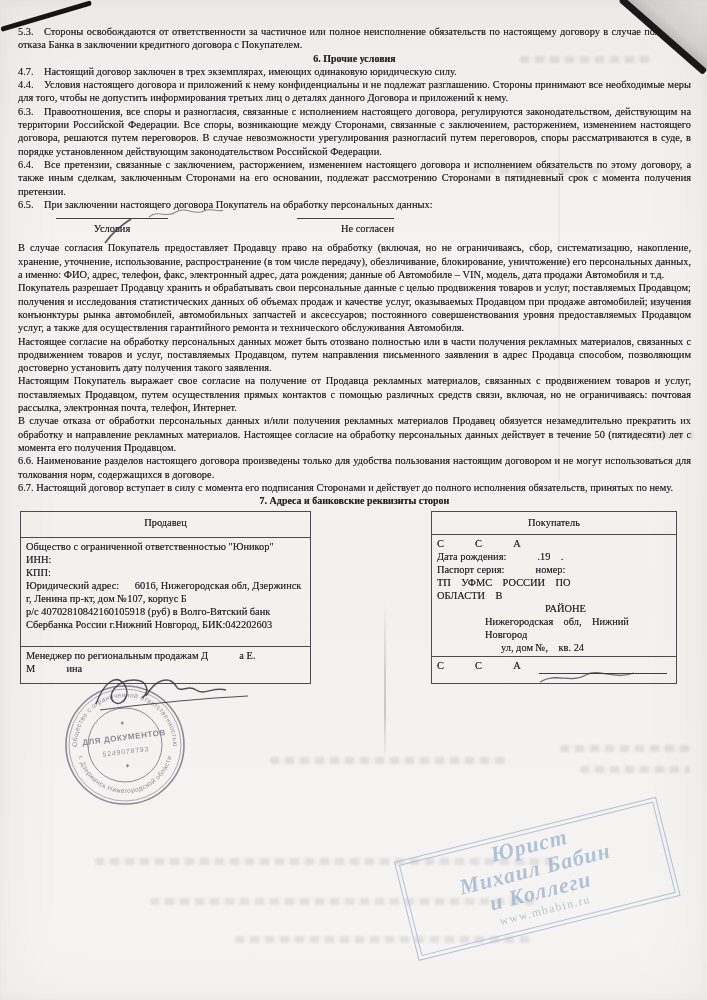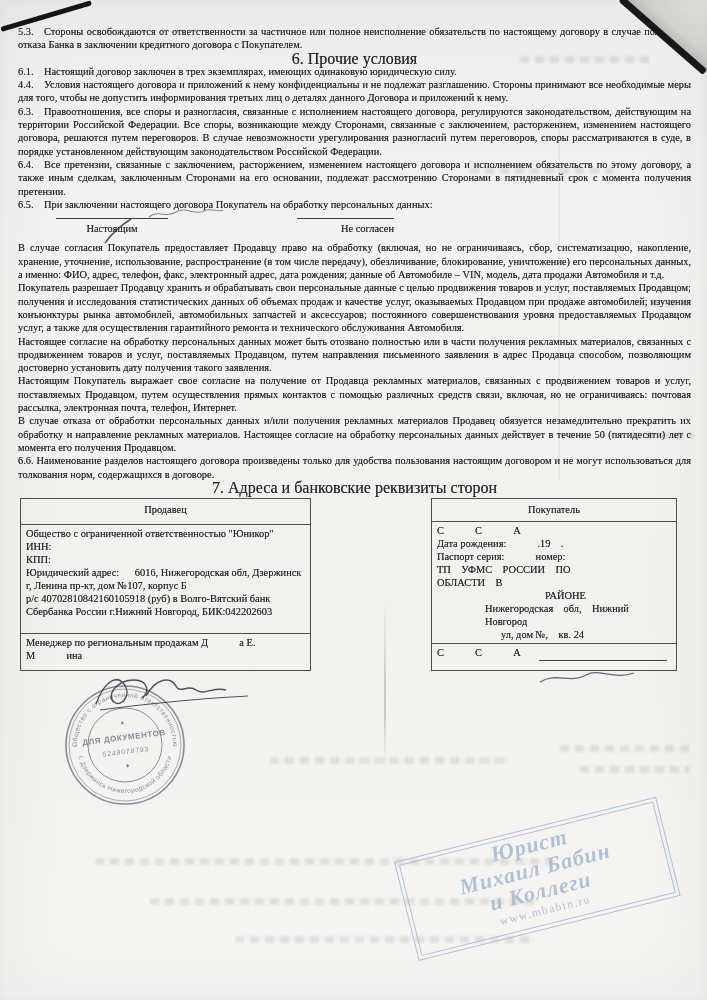--- a/index.html
+++ b/index.html
@@ -14,7 +14,7 @@
        font-size:10.4px;line-height:13.3px;text-align:justify;
        text-shadow:0 0 .4px rgba(40,40,45,.65);}
   .doc p{margin:0;}
-  .h-center{font-weight:normal;text-align:center;font-size:16px;margin:9px 0 3px;}
+  .h-center{font-weight:bold;text-align:center;font-size:10px;margin:9px 0 3px;}
   .h7{margin-top:10px;margin-bottom:6px;text-align:center;}
 
   .consent-row{display:flex;margin:7px 0 6px;text-align:center;position:relative;}

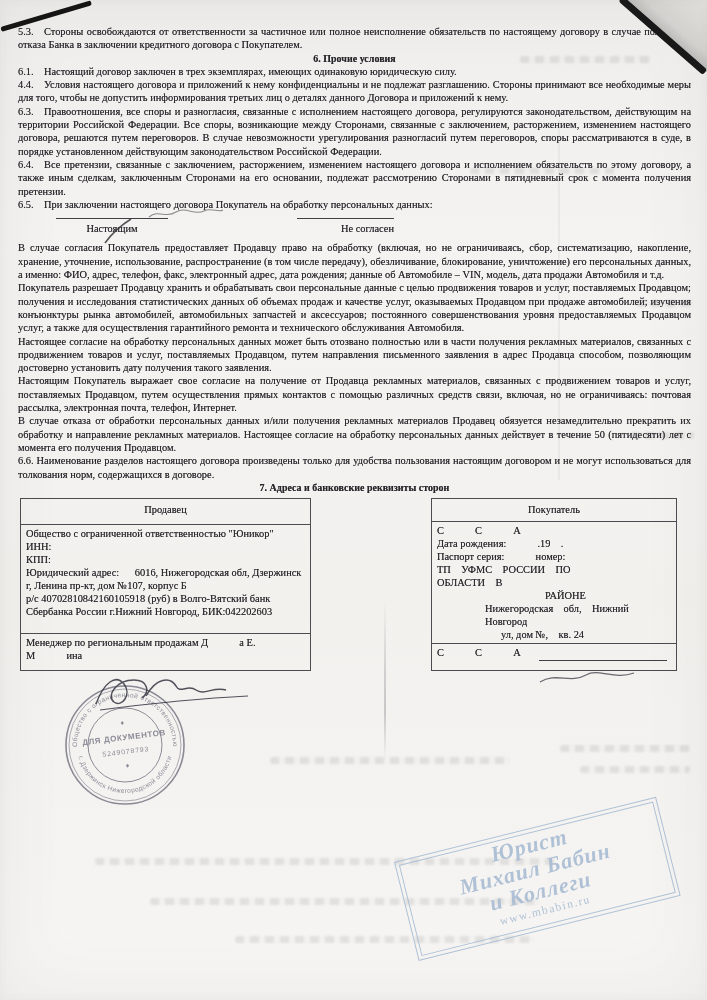--- a/index.html
+++ b/index.html
@@ -95,7 +95,7 @@
     <p>5.3.  Стороны освобождаются от ответственности за частичное или полное неисполнение обязательств по настоящему договору в случае получения отказа Банка в заключении кредитного договора с Покупателем.</p>
 
     <p class="h-center">6. Прочие условия</p>
-    <p>6.1.  Настоящий договор заключен в трех экземплярах, имеющих одинаковую юридическую силу.</p>
+    <p>4.7.  Настоящий договор заключен в трех экземплярах, имеющих одинаковую юридическую силу.</p>
     <p>4.4.  Условия настоящего договора и приложений к нему конфиденциальны и не подлежат разглашению. Стороны принимают все необходимые меры для того, чтобы не допустить информирования третьих лиц о деталях данного Договора и приложений к нему.</p>
     <p>6.3.  Правоотношения, все споры и разногласия, связанные с исполнением настоящего договора, регулируются законодательством, действующим на территории Российской Федерации. Все споры, возникающие между Сторонами, связанные с заключением, расторжением, изменением настоящего договора, решаются путем переговоров. В случае невозможности урегулирования разногласий путем переговоров, споры рассматриваются в суде, в порядке установленном действующим законодательством Российской Федерации.</p>
     <p>6.4.  Все претензии, связанные с заключением, расторжением, изменением настоящего договора и исполнением обязательств по этому договору, а также иным сделкам, заключенным Сторонами на его основании, подлежат рассмотрению Сторонами в пятидневный срок с момента получения претензии.</p>

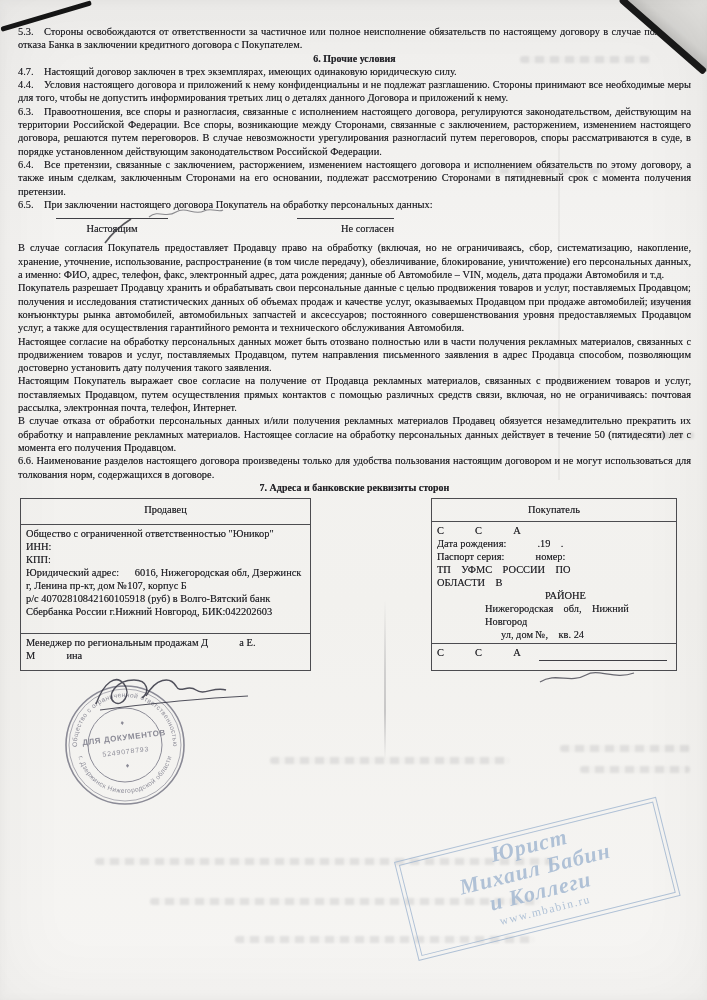--- a/index.html
+++ b/index.html
@@ -103,7 +103,7 @@
 
     <div class="consent-row">
       <div class="consent agree">
-        <span>Настоящим</span>
+        <span>Условия</span>
       </div>
       <div class="consent disagree">
         <span>Не согласен</span>

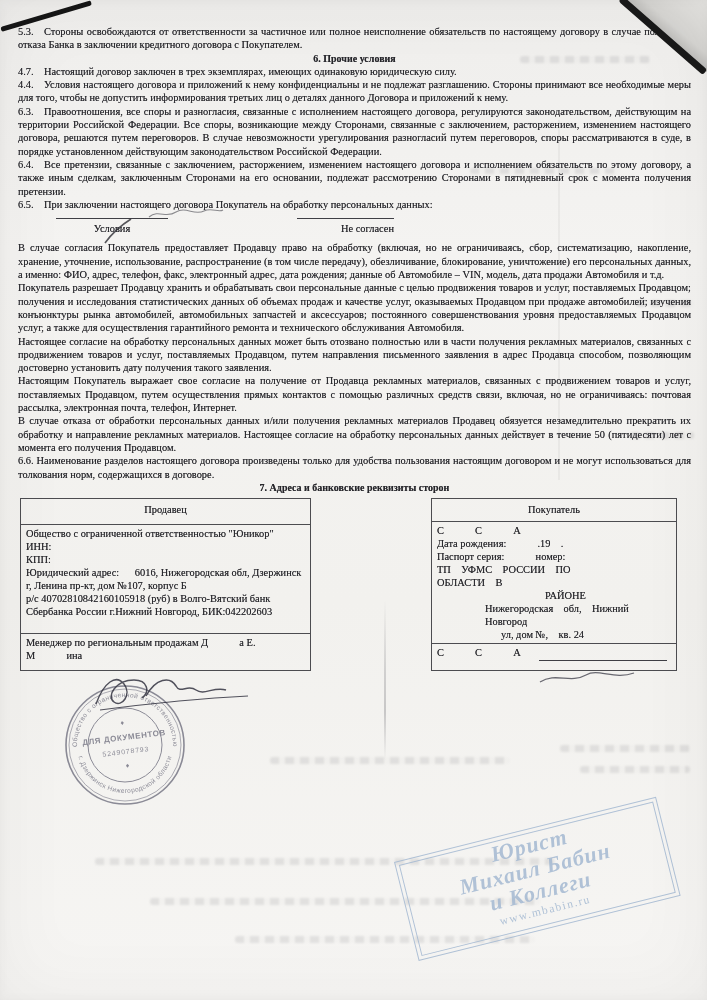--- a/index.html
+++ b/index.html
@@ -116,6 +116,7 @@
     <p>Настоящим Покупатель выражает свое согласие на получение от Продавца рекламных материалов, связанных с продвижением товаров и услуг, поставляемых Продавцом, путем осуществления прямых контактов с помощью различных средств связи, включая, но не ограничиваясь: почтовая рассылка, электронная почта, телефон, Интернет.</p>
     <p>В случае отказа от обработки персональных данных и/или получения рекламных материалов Продавец обязуется незамедлительно прекратить их обработку и направление рекламных материалов. Настоящее согласие на обработку персональных данных действует в течение 50 (пятидесяти) лет с момента его получения Продавцом.</p>
     <p>6.6. Наименование разделов настоящего договора произведены только для удобства пользования настоящим договором и не могут использоваться для толкования норм, содержащихся в договоре.</p>
+    <p>6.7. Настоящий договор вступает в силу с момента его подписания Сторонами и действует до полного исполнения обязательств, принятых по нему.</p>
 
     <p class="h-center h7">7. Адреса и банковские реквизиты сторон</p>
 

